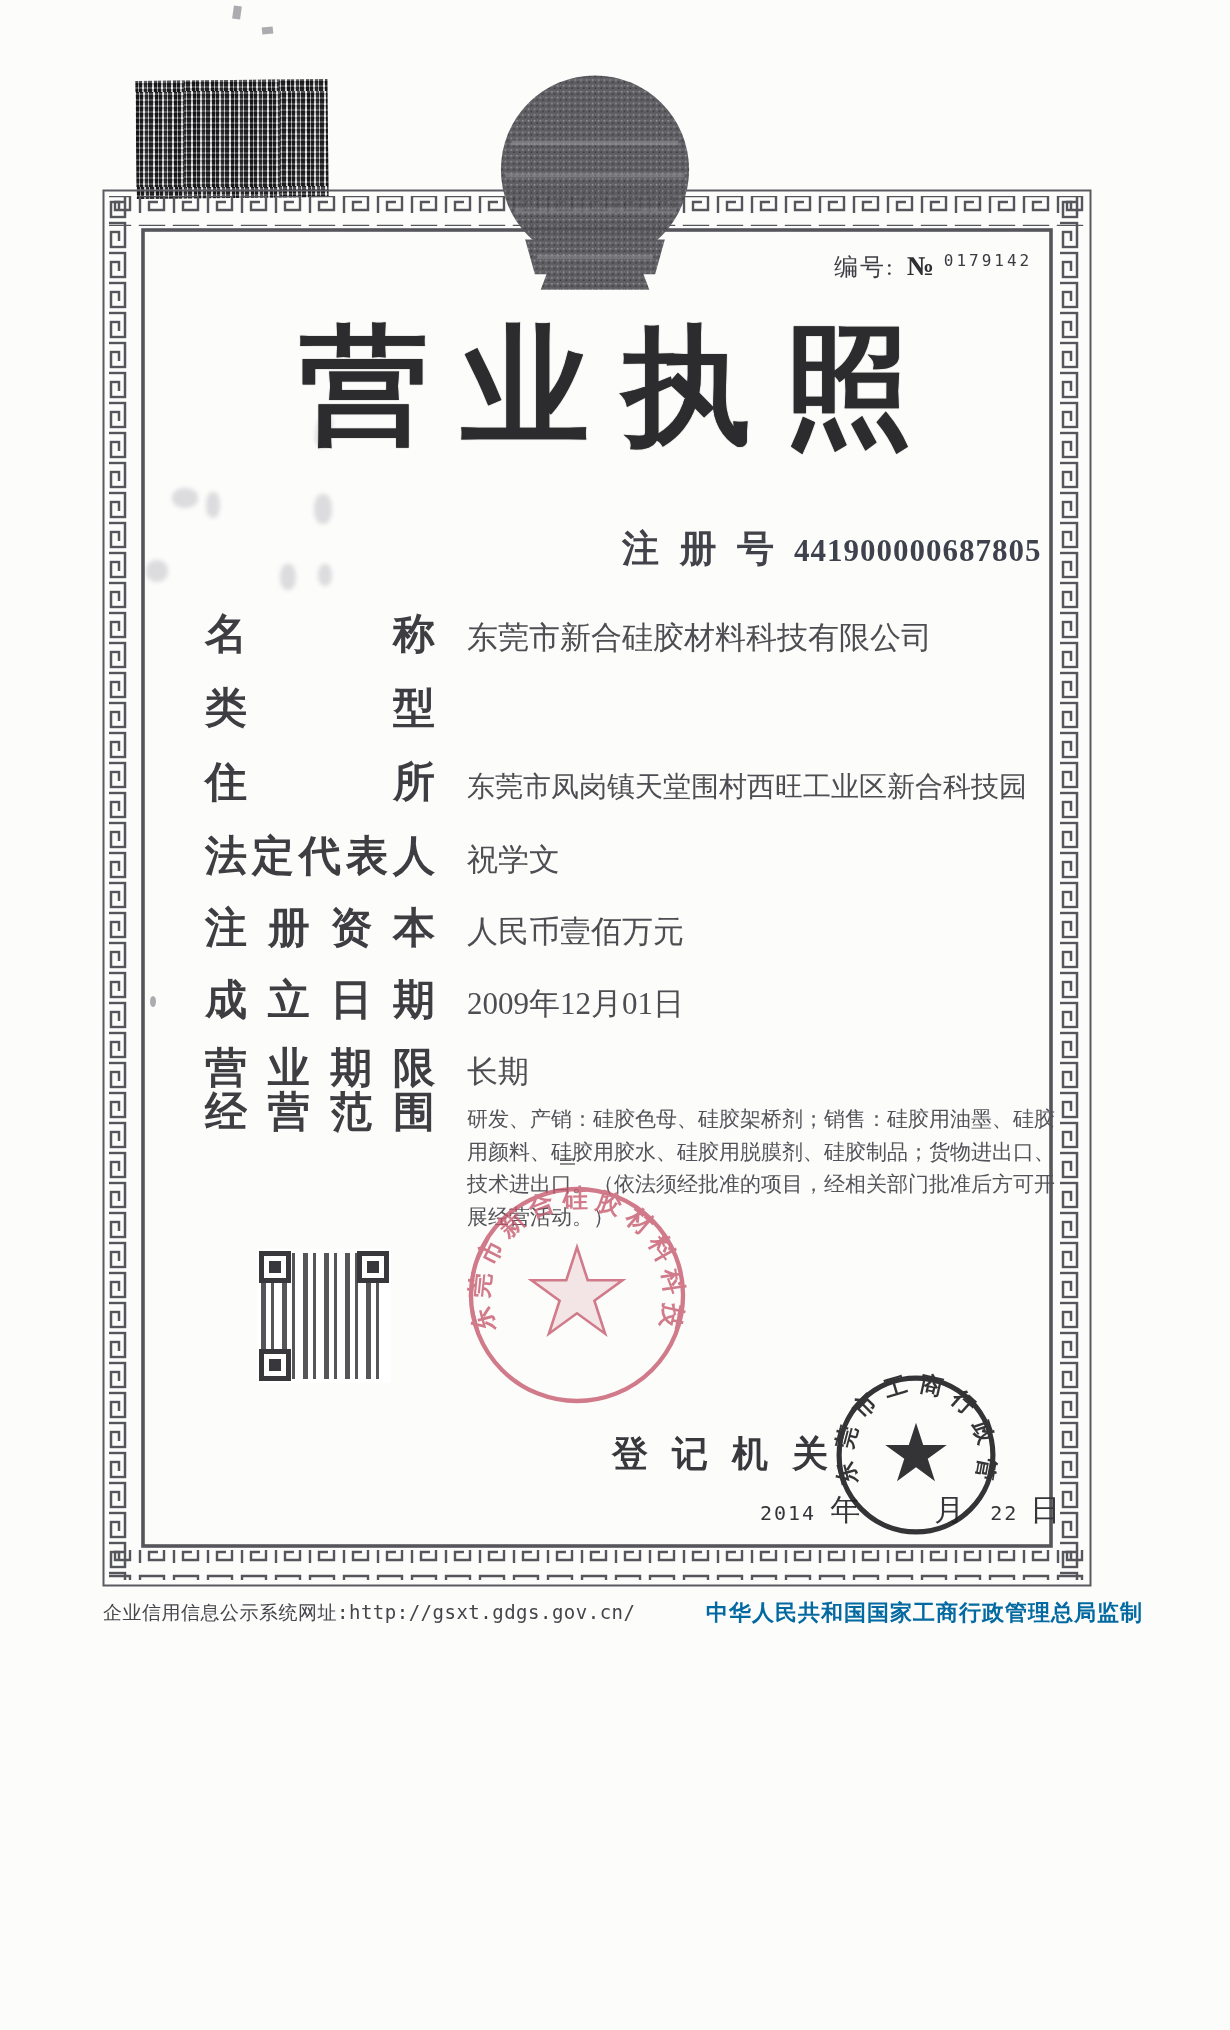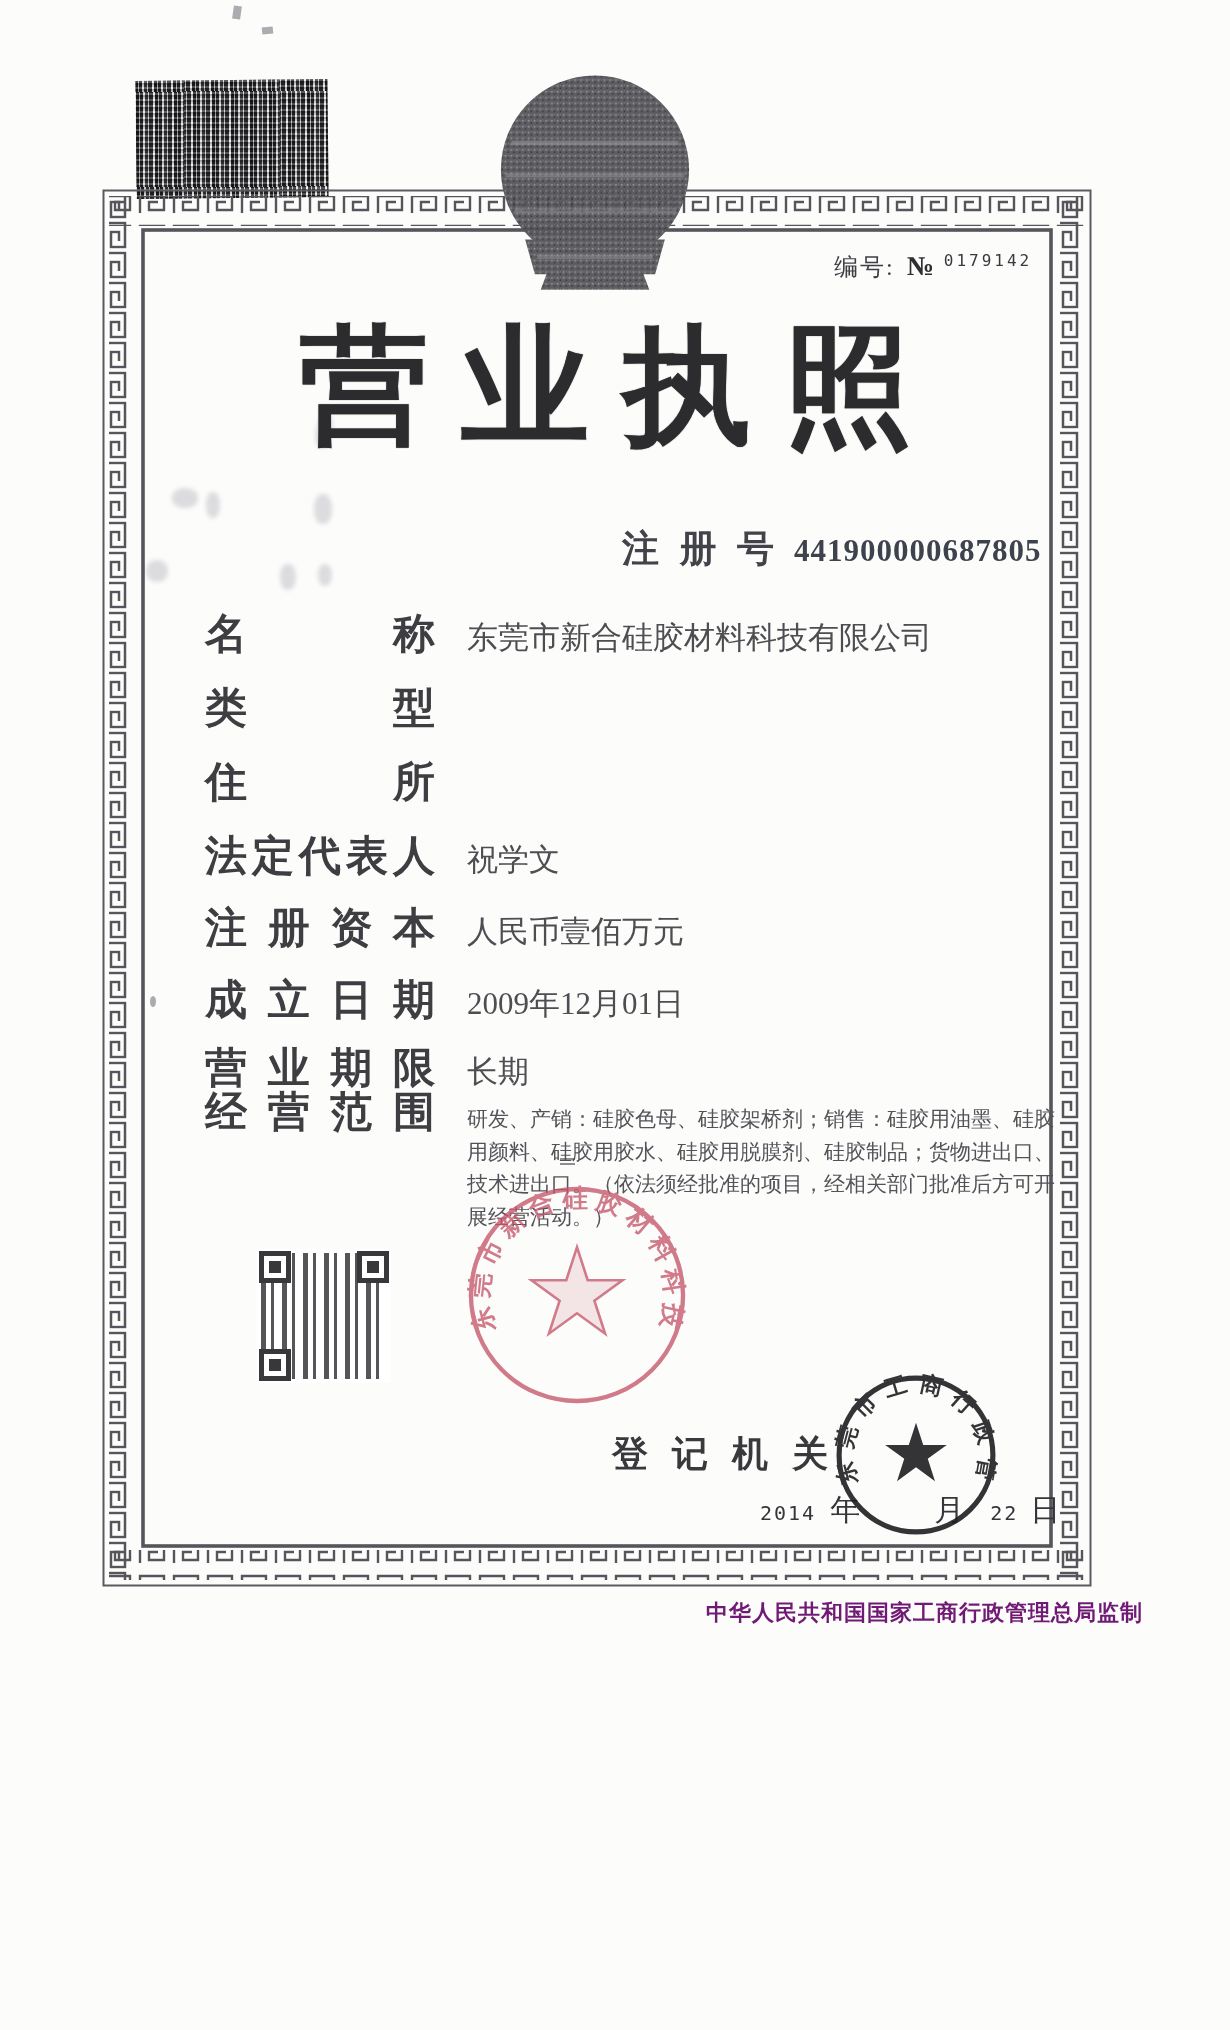--- a/index.html
+++ b/index.html
@@ -174,6 +174,7 @@
         <span>住</span>
         <span>所</span>
       </span>
+    <span class="row-value small">东莞市凤岗镇天堂围村西旺工业区新合科技园</span>
   </div>
   <div class="row" style="top:828px;">
     <span class="row-label">

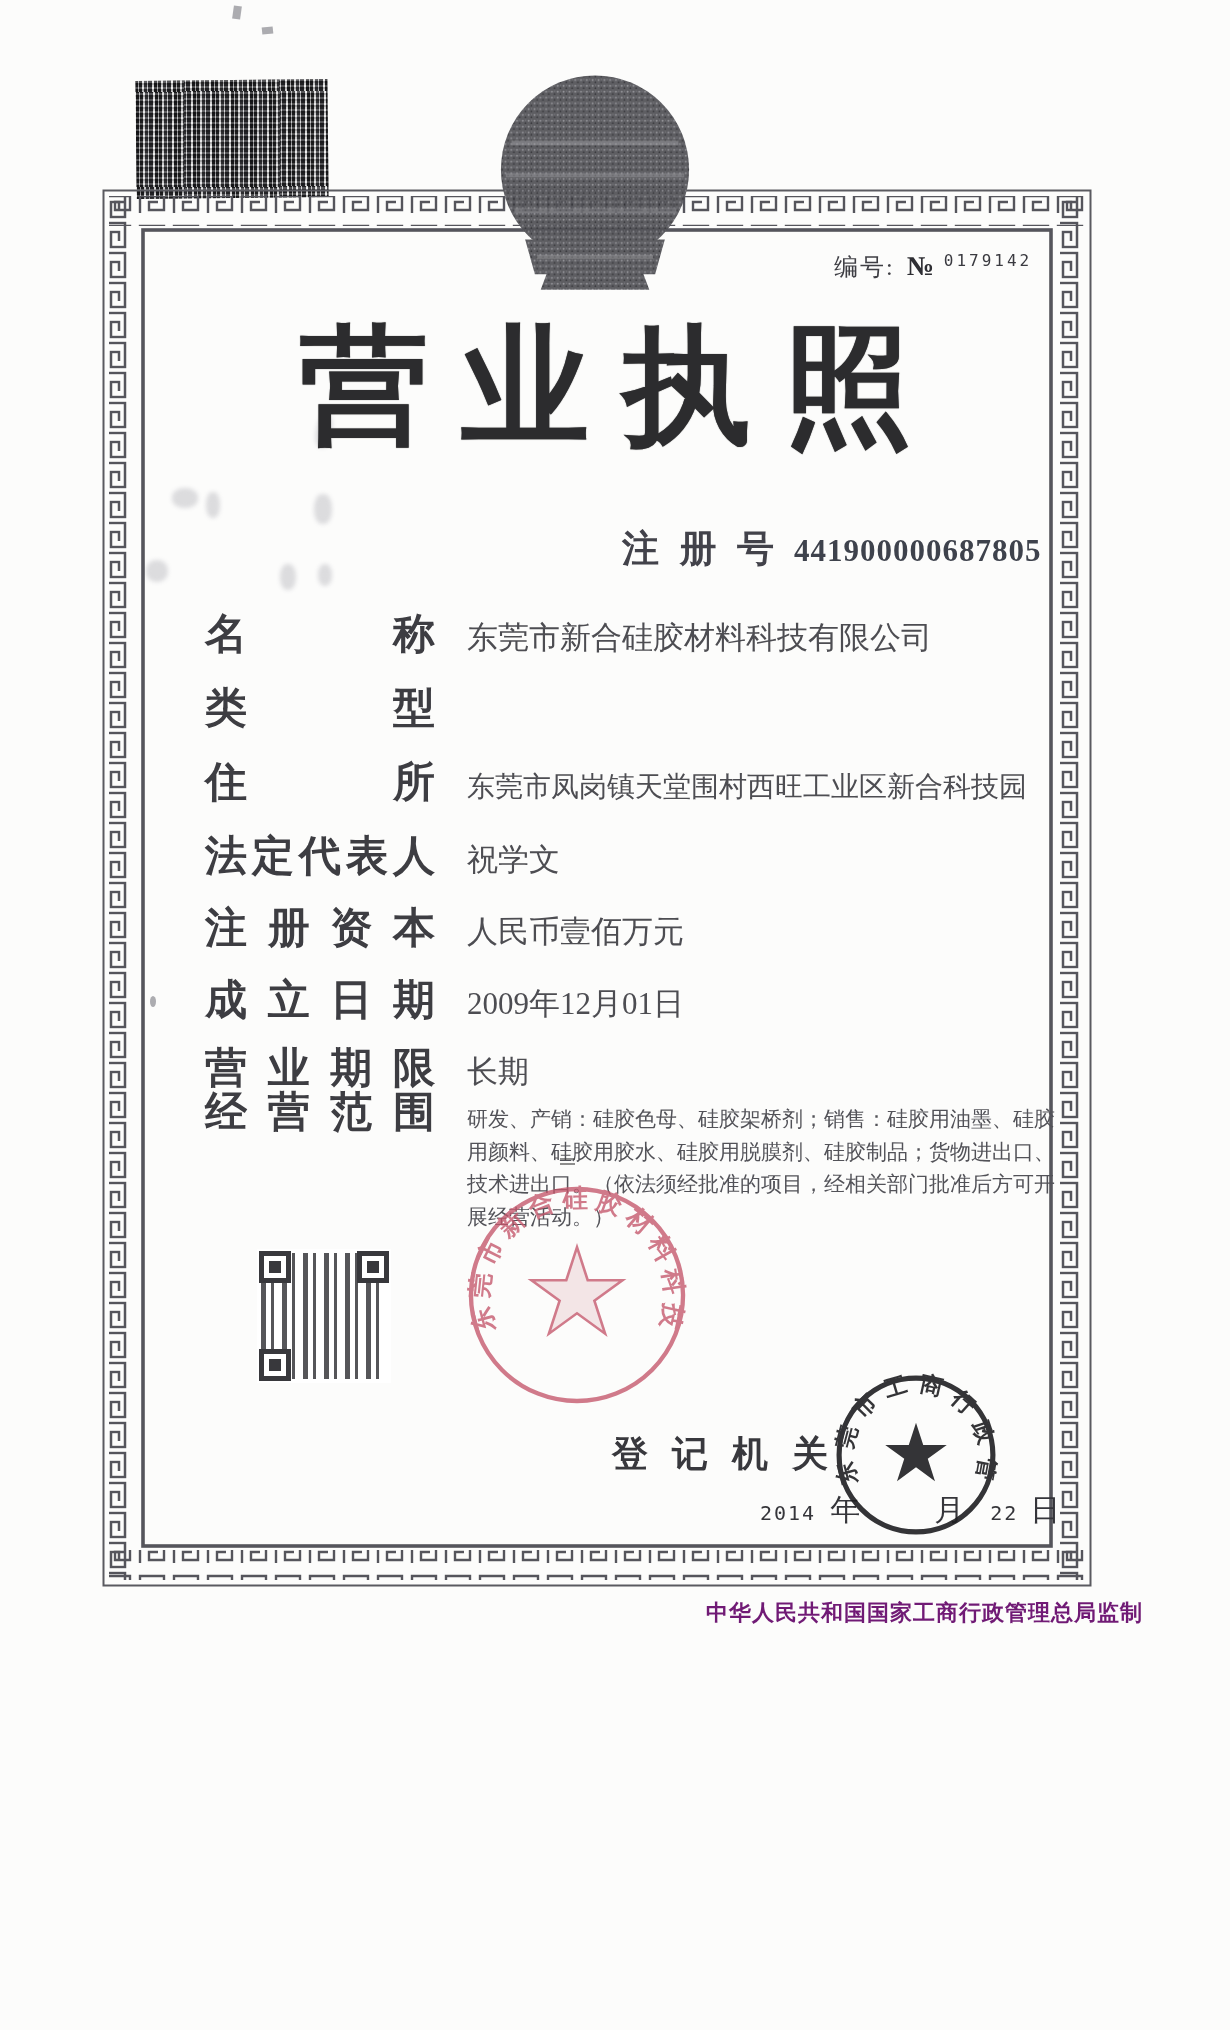--- a/index.html
+++ b/index.html
@@ -268,6 +268,7 @@
     </text>
   </svg>
 
+  <div class="footer-left">企业信用信息公示系统网址:http://gsxt.gdgs.gov.cn/</div>
   <div class="footer-right">中华人民共和国国家工商行政管理总局监制</div>
 
 </div>

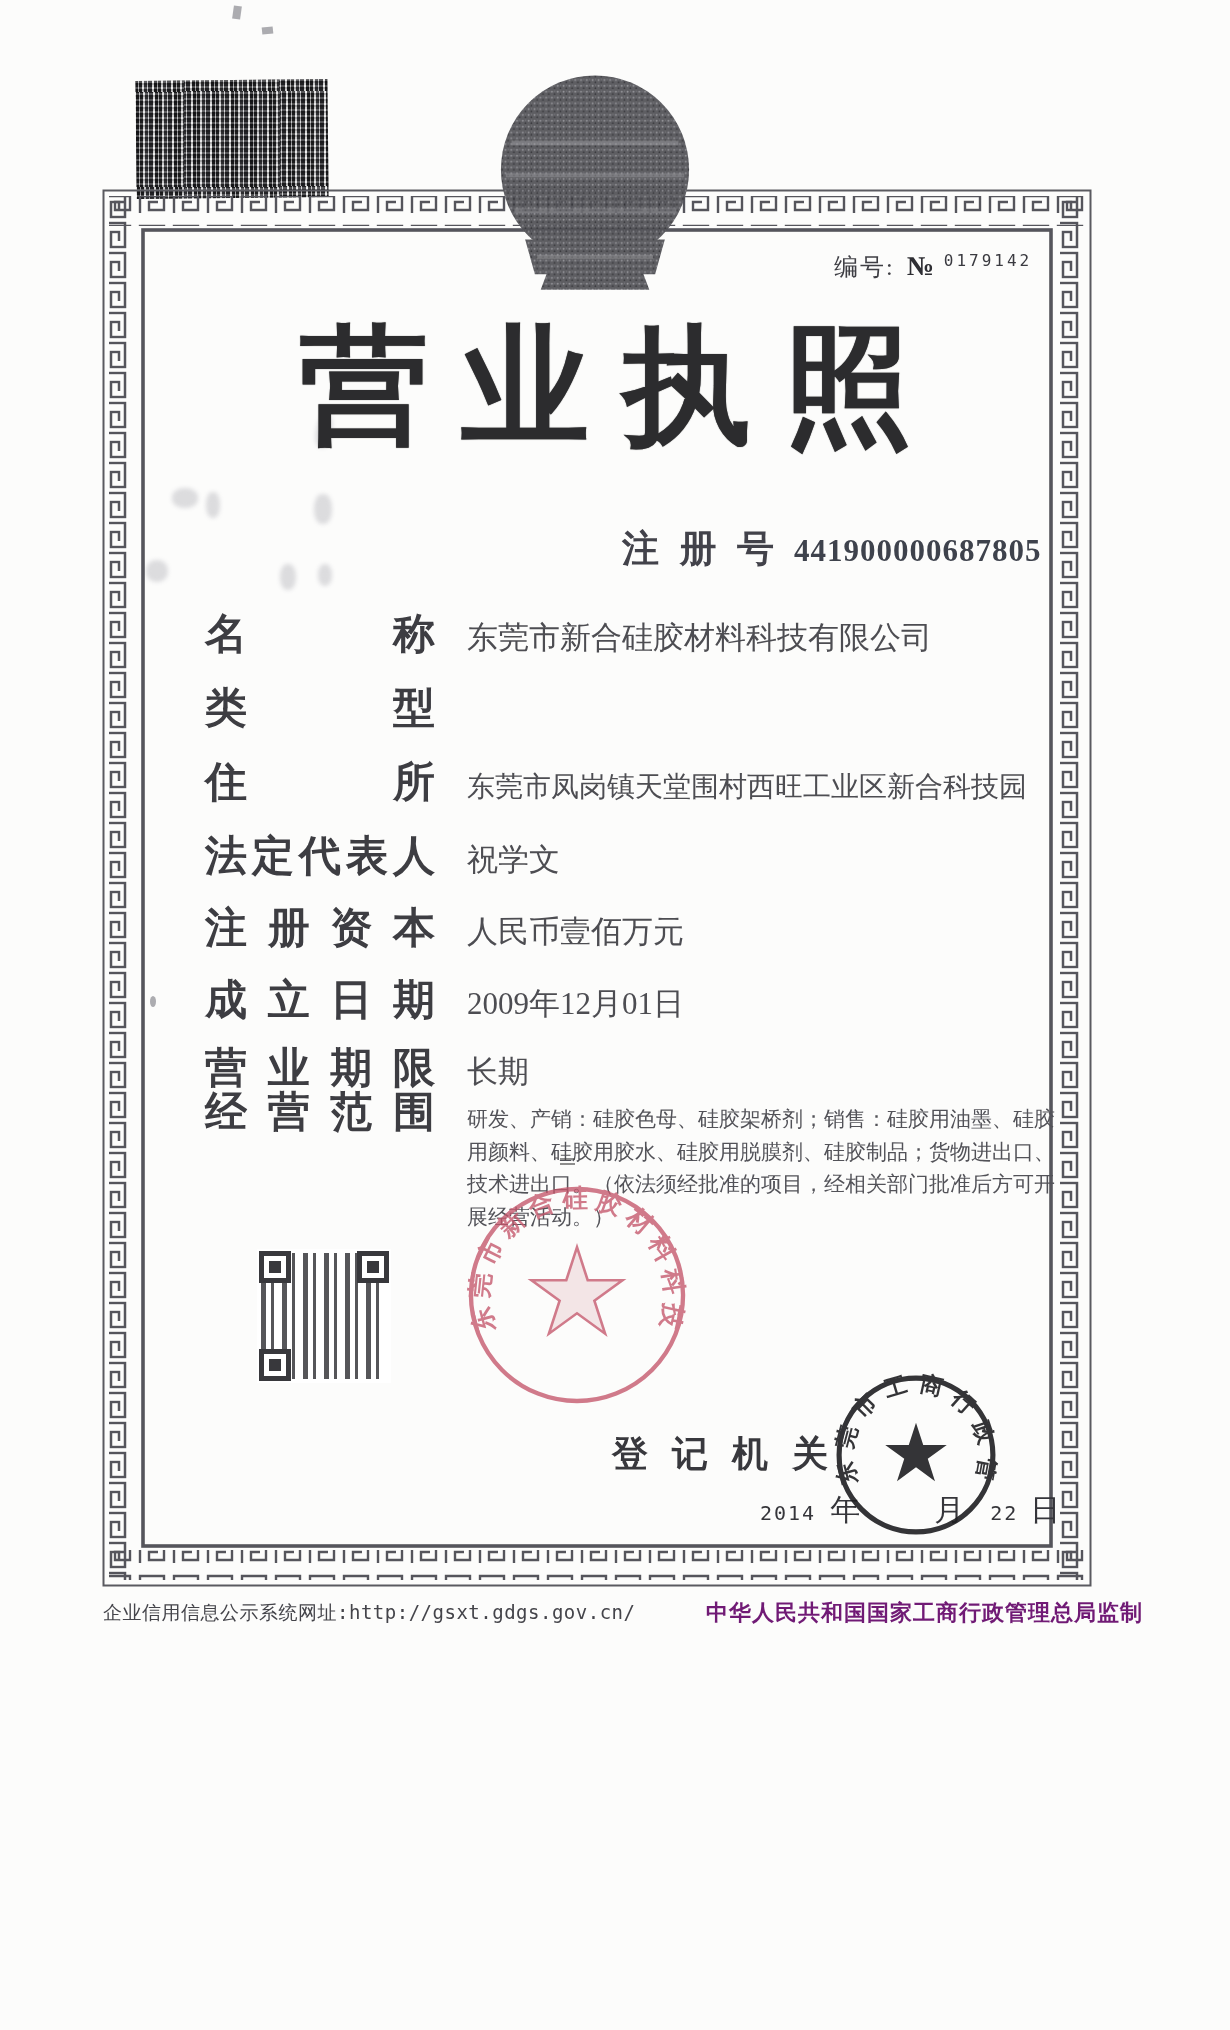--- a/index.html
+++ b/index.html
@@ -77,7 +77,7 @@
   .dateline .u-day{margin-left:12px;}
   
   .footer-left{position:absolute;left:103px;top:1600px;z-index:2;font-family:"DejaVu Sans Mono",monospace;font-size:19px;color:#44444a;letter-spacing:.5px;}
-  .footer-right{position:absolute;left:706px;top:1598px;z-index:2;font-size:22px;font-weight:600;color:#701a75;letter-spacing:1px;}
+  .footer-right{position:absolute;left:706px;top:1598px;z-index:2;font-size:22px;font-weight:600;color:#0369a1;letter-spacing:1px;}
   .mark-eq{position:absolute;left:560px;top:1156px;width:15px;height:9px;z-index:2;opacity:.6;
     background:repeating-linear-gradient(0deg,#444 0 2px,transparent 2px 5px);}
 </style>

